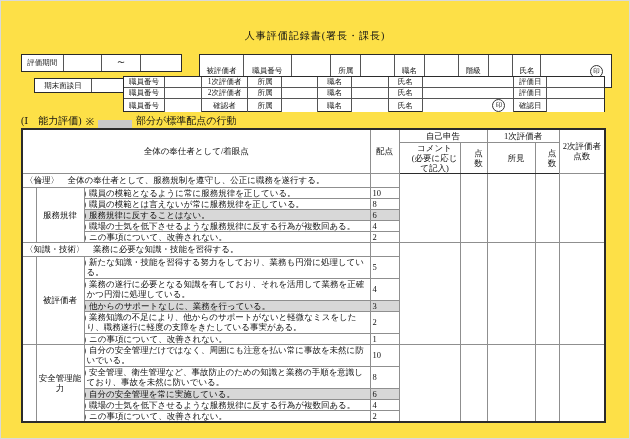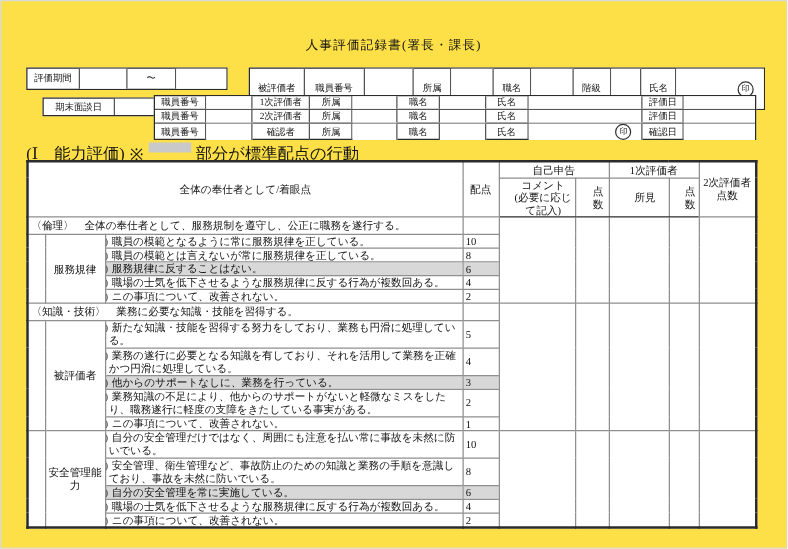--- a/index.html
+++ b/index.html
@@ -25,7 +25,7 @@
     display:inline-flex;align-items:center;justify-content:center;
     width:11px;height:11px;border:1px solid #333;border-radius:50%;font-size:6.5px;flex:0 0 auto;
   }
-  .caption{position:absolute;left:20px;top:113px;font-size:13px;display:flex;align-items:flex-start;gap:4px;}
+  .caption{position:absolute;left:20px;top:113px;font-size:10px;display:flex;align-items:flex-end;gap:4px;}
   .legend-box{display:inline-block;width:34px;height:8px;background:#c9c9c9;}
   
   table.main{

